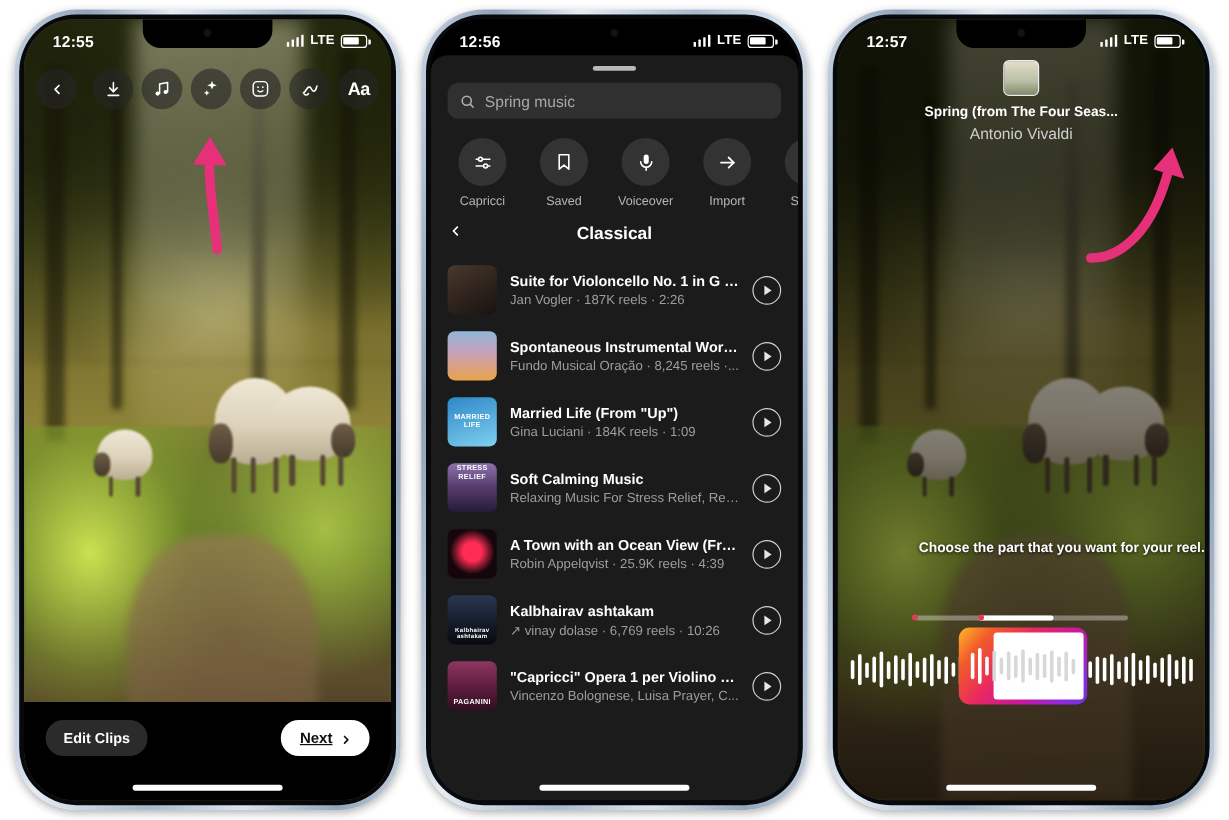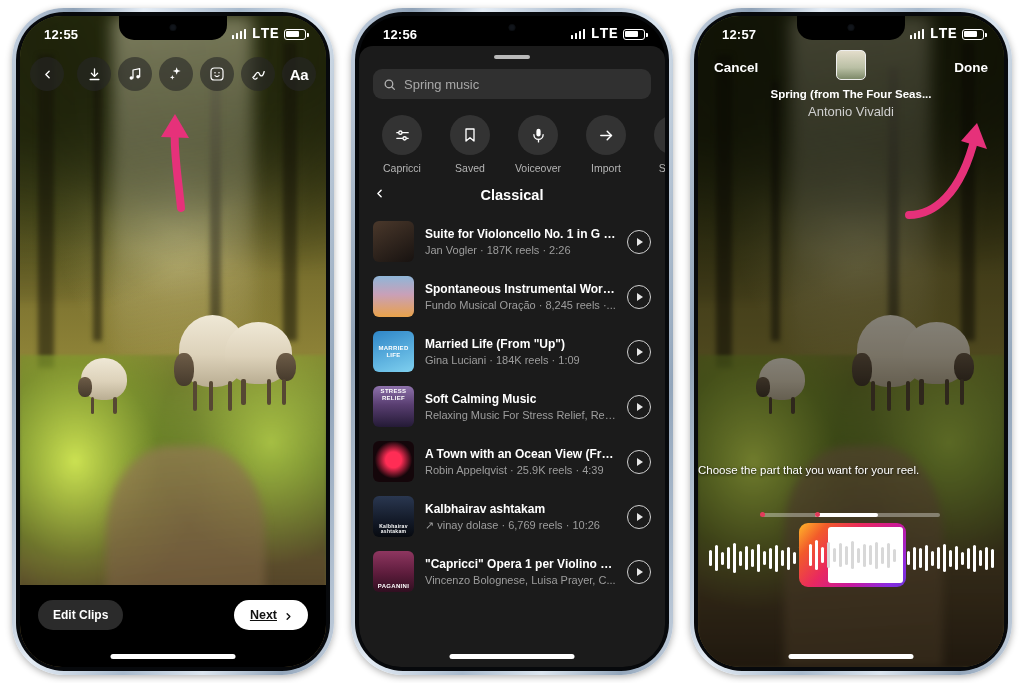--- a/index.html
+++ b/index.html
@@ -60,7 +60,7 @@
   .bars i:nth-child(2){height:6px;}
   .bars i:nth-child(3){height:8px;}
   .bars i:nth-child(4){height:10px;}
-  .lte{font-size:15px;font-weight:bold;font-family:Liberation Mono, monospace;}
+  .lte{font-size:11px;font-weight:bold;}
   .batt{
     position:relative;width:22px;height:11px;border:1.5px solid #fff;
     border-radius:3px;box-sizing:border-box;padding:1.2px;

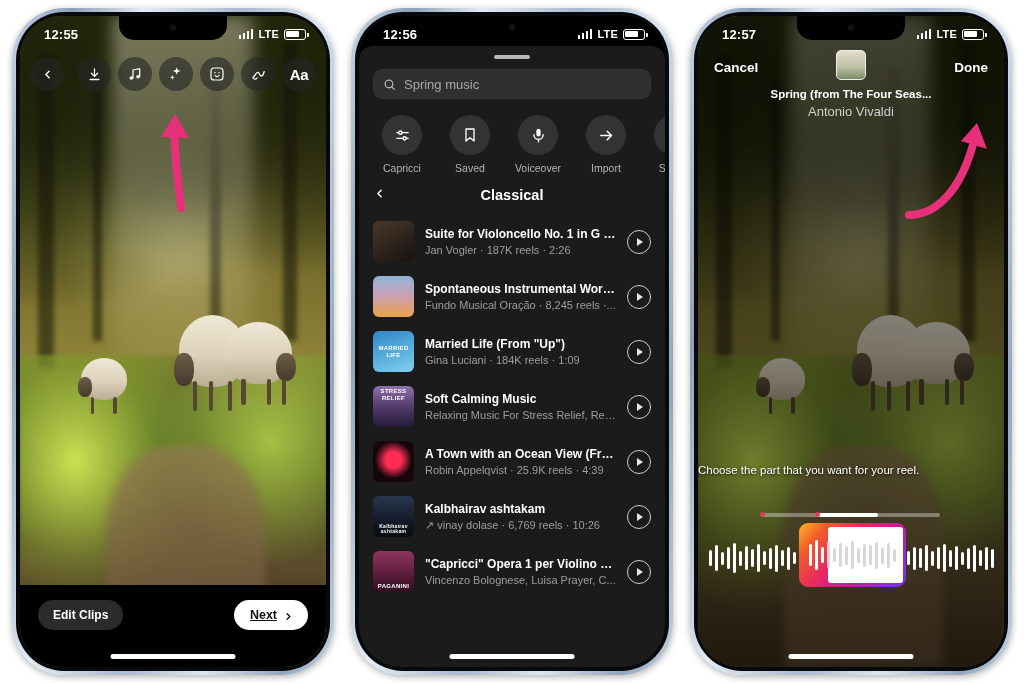--- a/index.html
+++ b/index.html
@@ -632,10 +632,6 @@
         </span>
       </div>
 
-      <div class="p3-head">
-        <span class="lnk">Cancel</span>
-        <span class="lnk">Done</span>
-      </div>
 
       <div class="p3-track">
         <div class="cover" style="background:linear-gradient(180deg,#e3ddcb 0%,#b9bfa4 60%,#7e8a6a 100%);"></div>

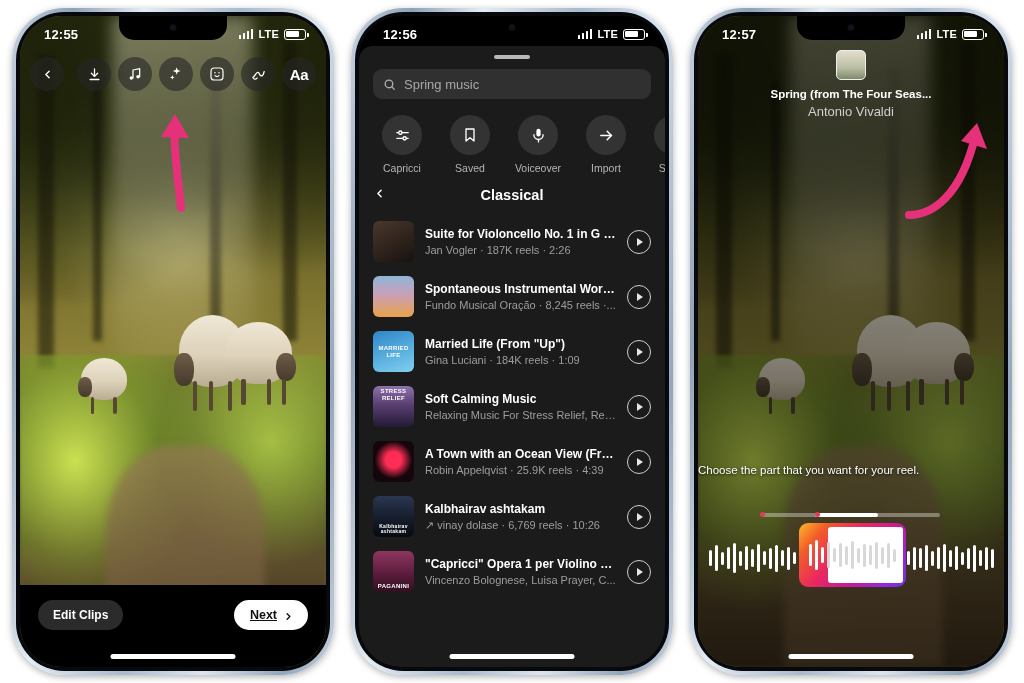--- a/index.html
+++ b/index.html
@@ -233,8 +233,8 @@
     white-space:nowrap;overflow:hidden;text-overflow:ellipsis;}
   .p3-track .ta{color:#cfcfcf;font-size:13px;}
   .hint{
-    position:absolute;left:0;right:0;top:448px;text-align:left;z-index:25;
-    color:#fff;font-size:11.5px;font-weight:normal;text-shadow:0 1px 3px rgba(0,0,0,.9);
+    position:absolute;left:0;right:0;top:435px;text-align:right;z-index:25;
+    color:#fff;font-size:11.5px;font-weight:bold;text-shadow:0 1px 3px rgba(0,0,0,.9);
   }
   .scrub{
     position:absolute;left:64px;right:64px;top:497px;height:4px;z-index:25;

